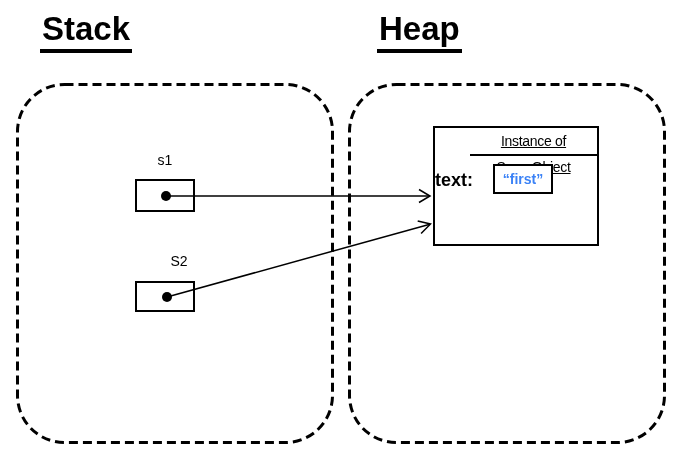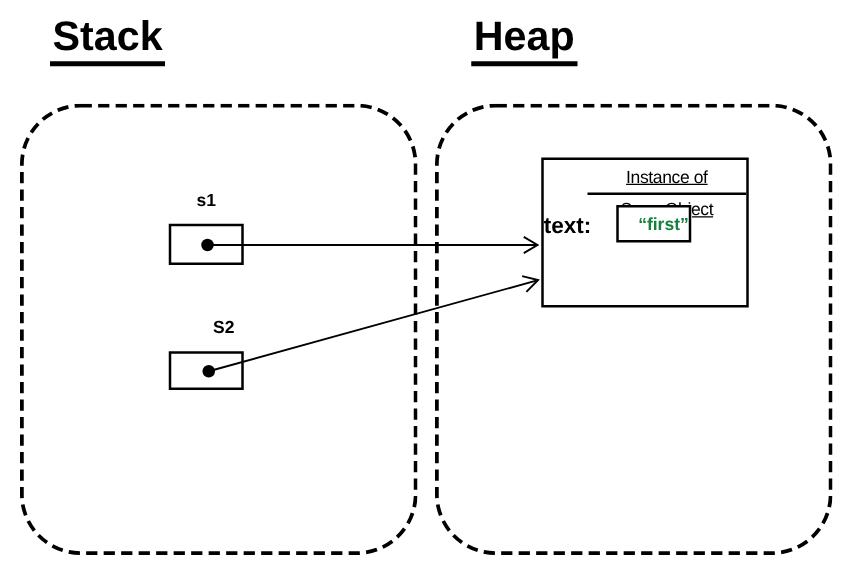--- a/index.html
+++ b/index.html
@@ -44,7 +44,7 @@
     width: 60px;
     text-align: center;
     font-size: 14px;
-    font-weight: bold;
+    font-weight: normal;
     color: #000;
   }
   .var-box {

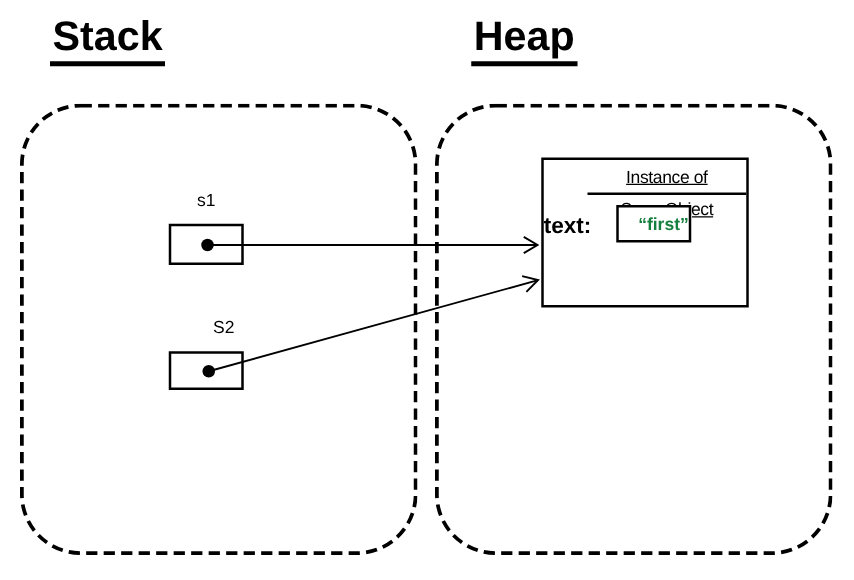--- a/index.html
+++ b/index.html
@@ -99,11 +99,11 @@
     height: 30px;
     border: 2px solid #000;
     box-sizing: border-box;
-    text-align: right;
+    text-align: center;
     line-height: 26px;
     font-size: 14px;
     font-weight: bold;
-    color: #15803d;
+    color: #3b82f6;
     background: #ffffff;
   }
 

